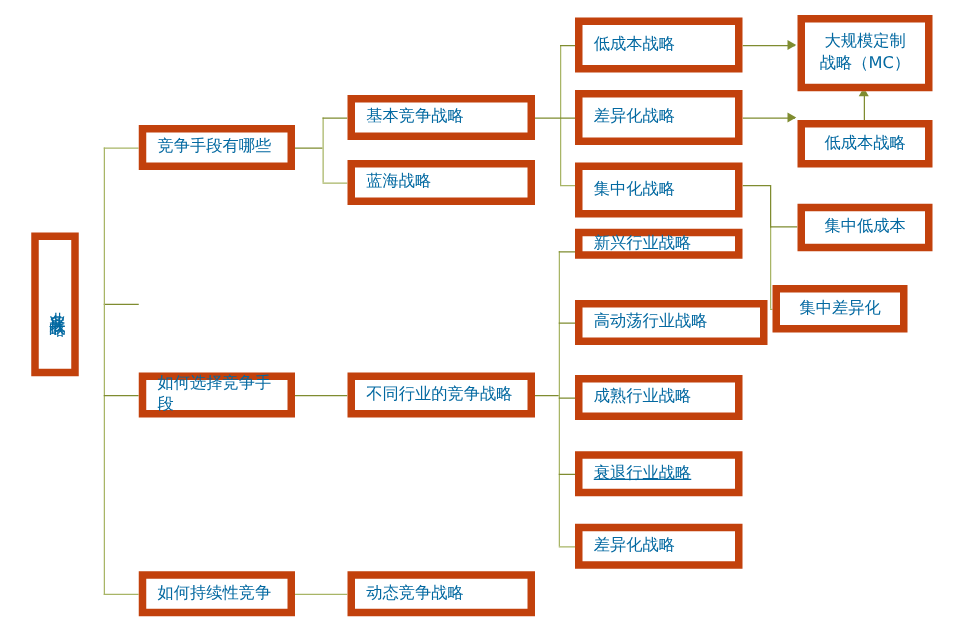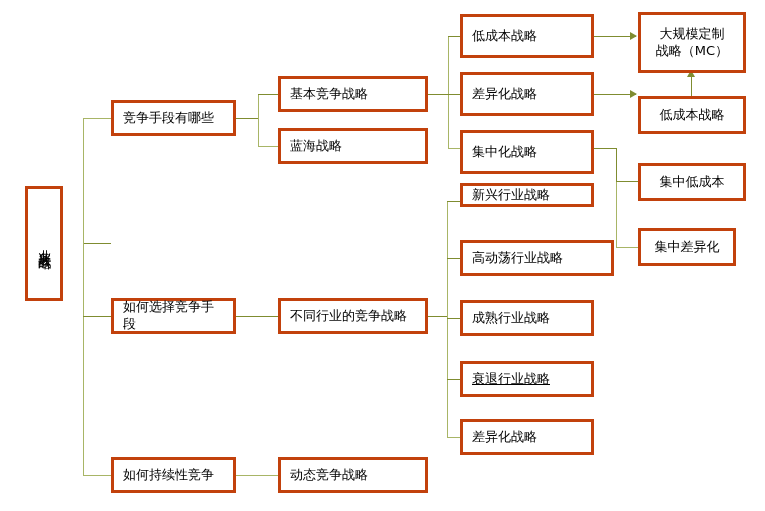--- a/index.html
+++ b/index.html
@@ -19,9 +19,9 @@
   .node {
     position: absolute;
     box-sizing: border-box;
-    border: 3px solid #c2410c;
+    border: 6px solid #c2410c;
     background: #ffffff;
-    color: #000000;
+    color: #0369a1;
     font-size: 13px;
     line-height: 1.28;
     display: flex;

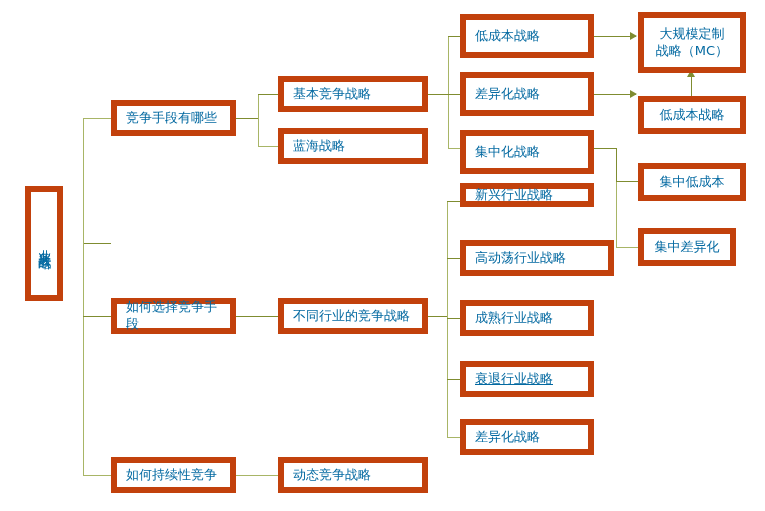--- a/index.html
+++ b/index.html
@@ -188,7 +188,7 @@
   <div class="node center" style="left:638px; top:163px; width:108px; height:38px;">
     <span class="label">集中低成本</span>
   </div>
-  <div class="node center" style="left:638px; top:228px; width:98px; height:38px;">
+  <div class="node center" style="left:618px; top:228px; width:108px; height:38px;">
     <span class="label">集中差异化</span>
   </div>
 

